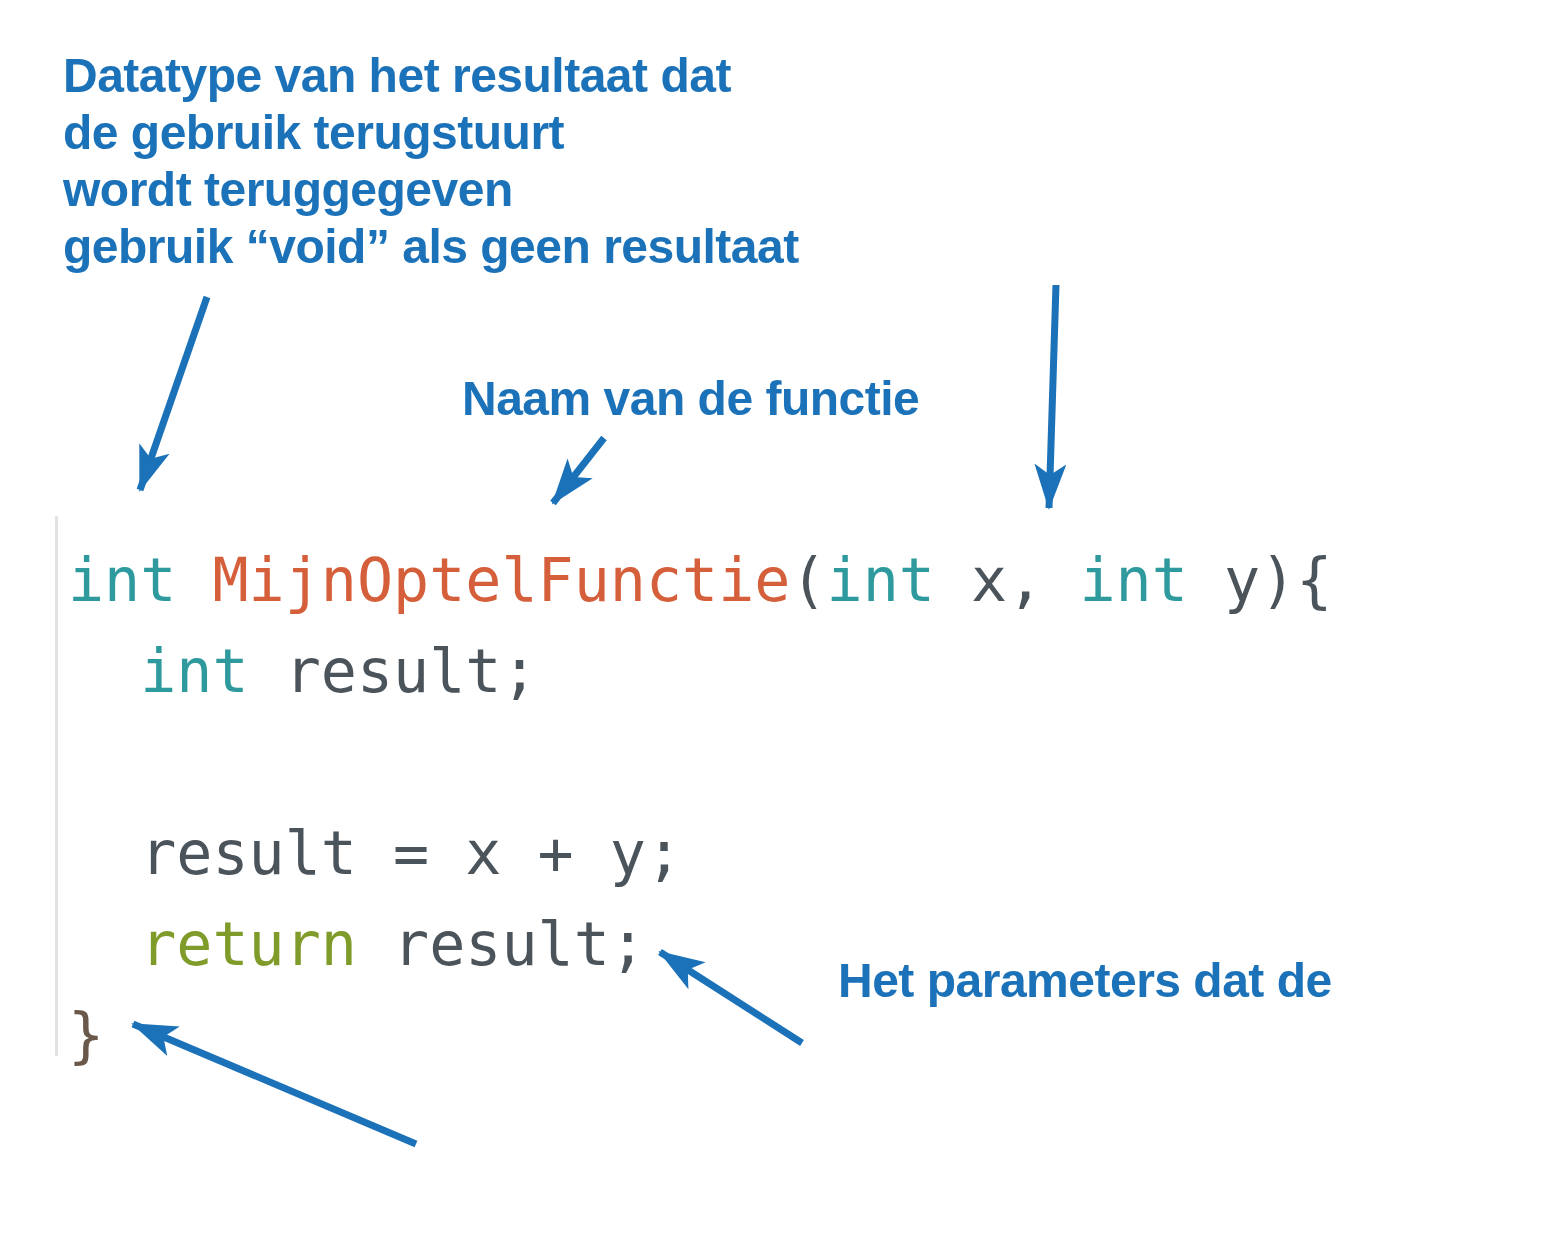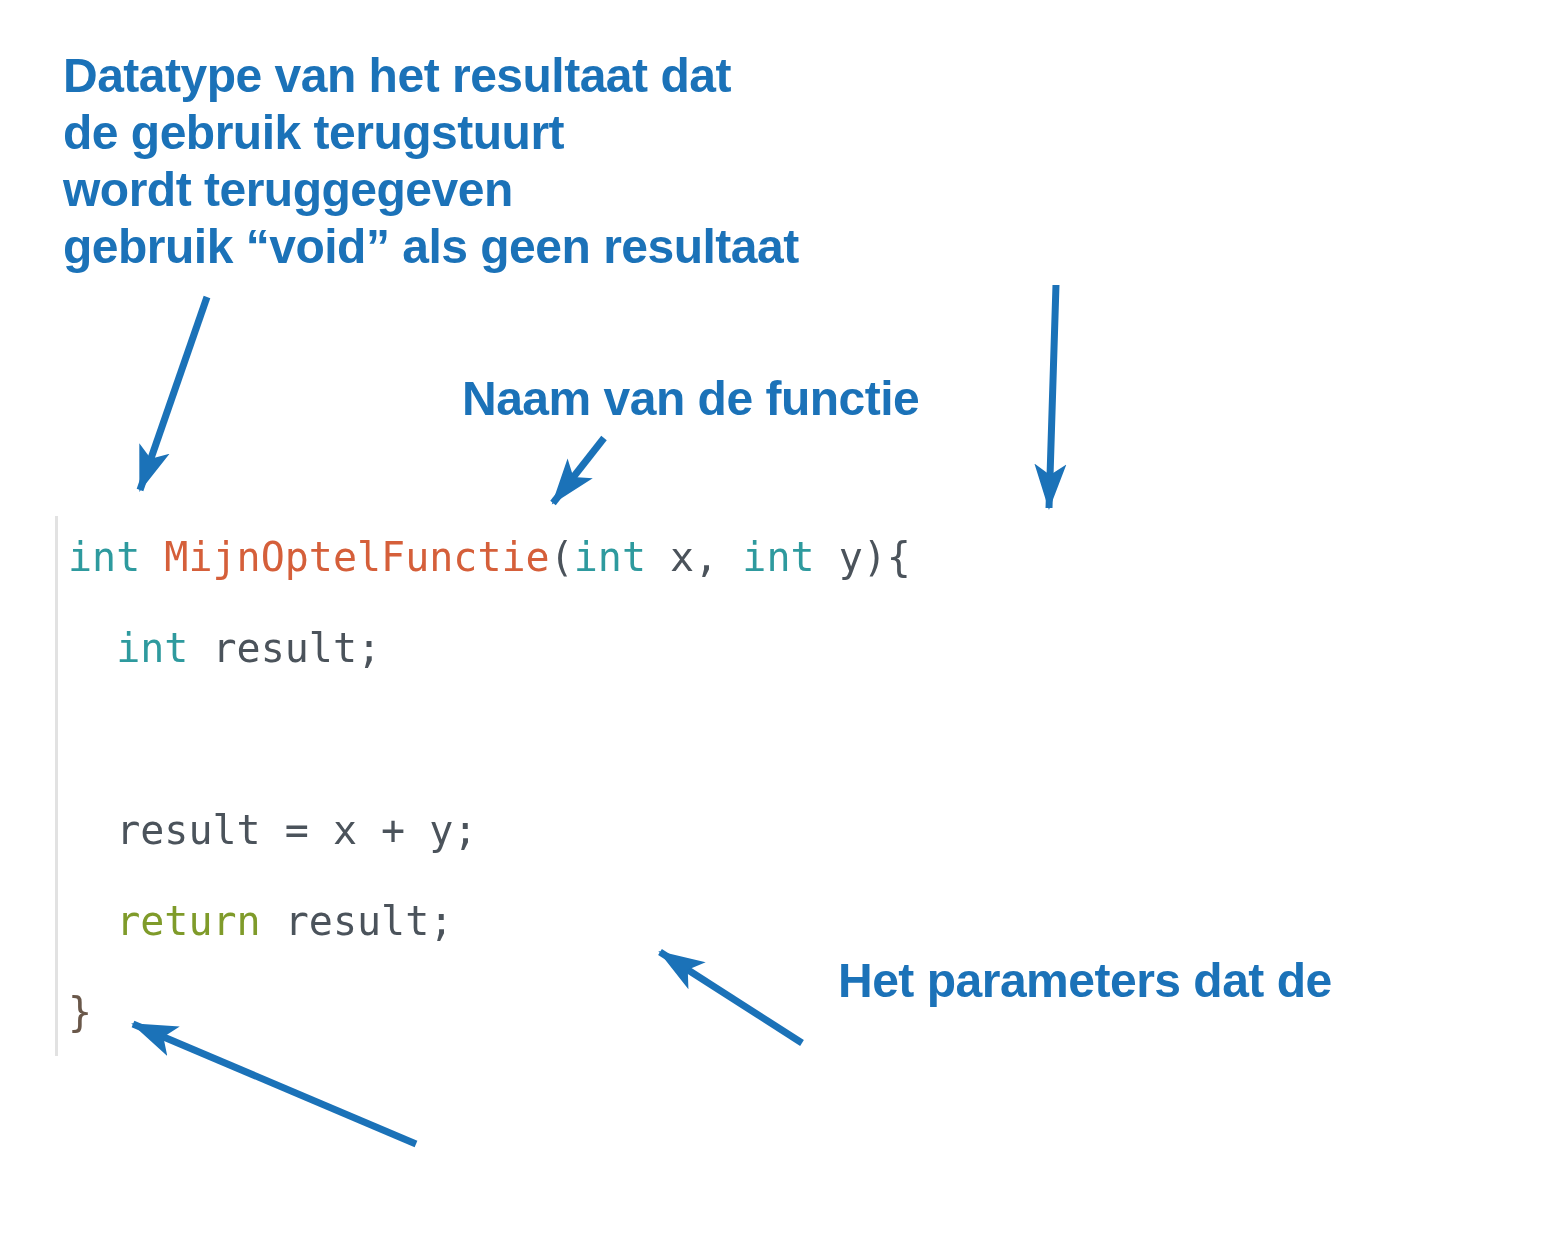--- a/index.html
+++ b/index.html
@@ -21,9 +21,9 @@
   }
   #code-block{
     position:absolute;
-    left:68px;top:512px;
+    left:68px;top:535px;
     font-family:"DejaVu Sans Mono", monospace;
-    font-size:40px;
+    font-size:60px;
     line-height:91px;
     white-space:pre;
     color:var(--code,#4b535b);

